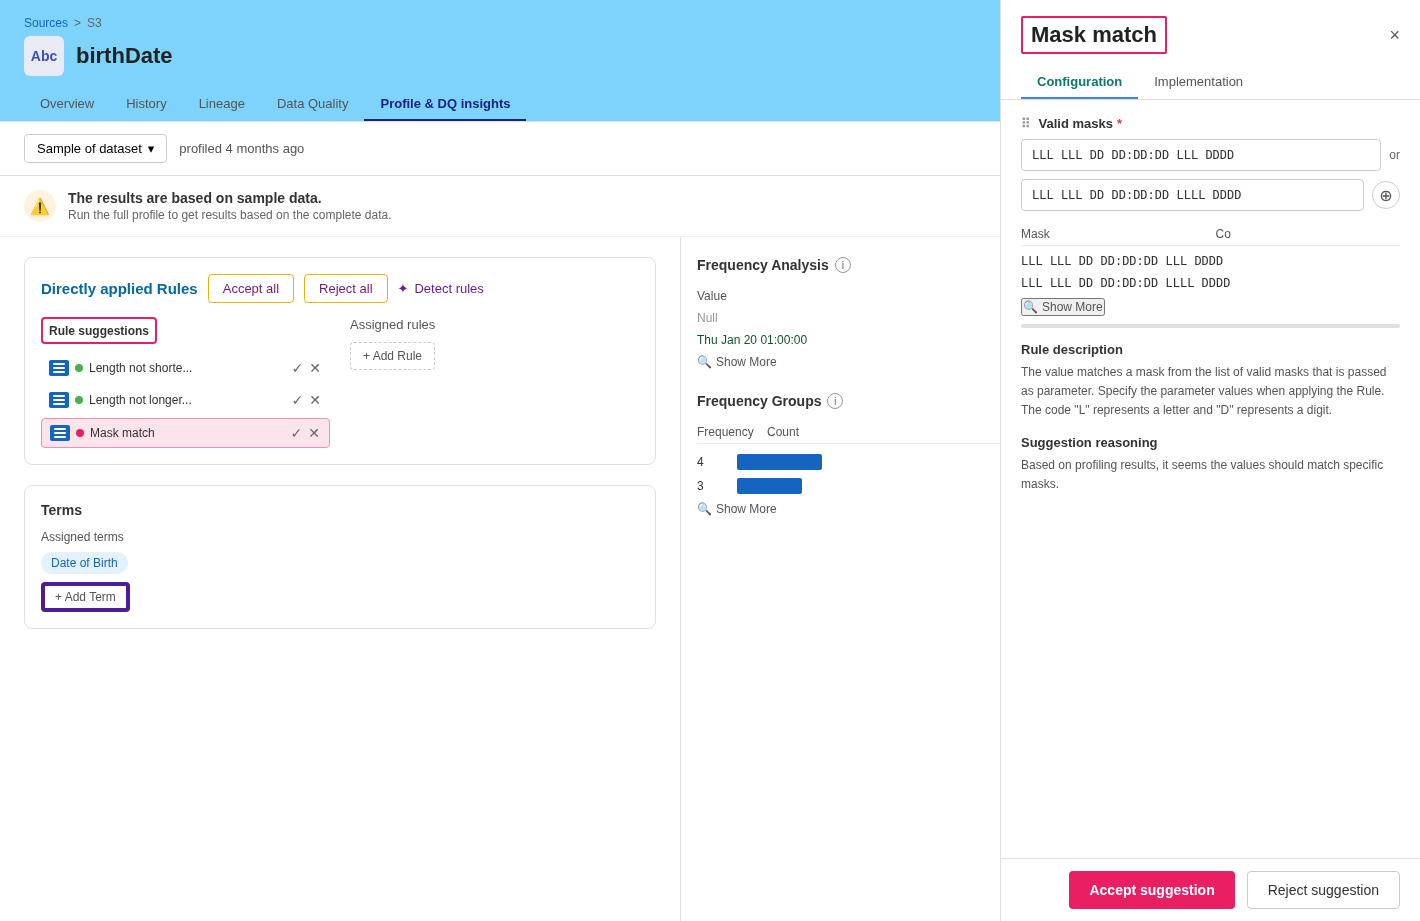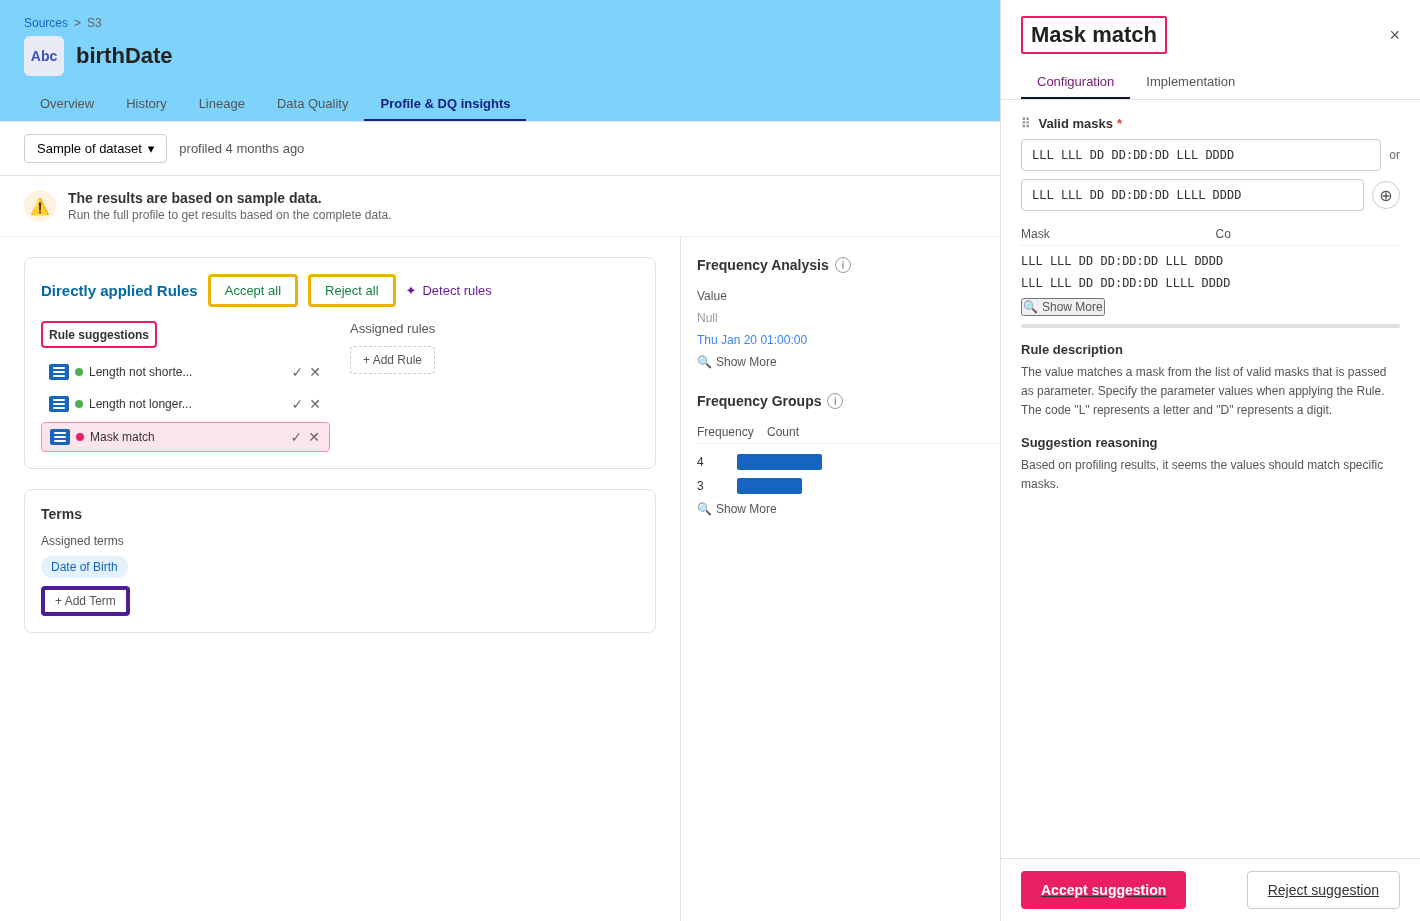--- a/index.html
+++ b/index.html
@@ -108,7 +108,7 @@
     .close-btn { background: none; border: none; cursor: pointer; font-size: 18px; color: #555; }
     .side-panel-tabs { display: flex; gap: 0; }
     .side-panel-tab { padding: 8px 16px; font-size: 13px; color: #555; cursor: pointer; border-bottom: 2px solid transparent; }
-    .side-panel-tab.active { color: #701a75; border-bottom: 2px solid #0f172a; font-weight: 400; }
+    .side-panel-tab.active { color: #0f766e; border-bottom: 2px solid #3b82f6; font-weight: 700; }
 
     .side-panel-body { flex: 1; padding: 16px 20px; overflow-y: auto; }
     .side-panel-footer { padding: 12px 20px; border-top: 1px solid #e0e0e0; display: flex; gap: 12px; justify-content: space-between; text-decoration: underline; }

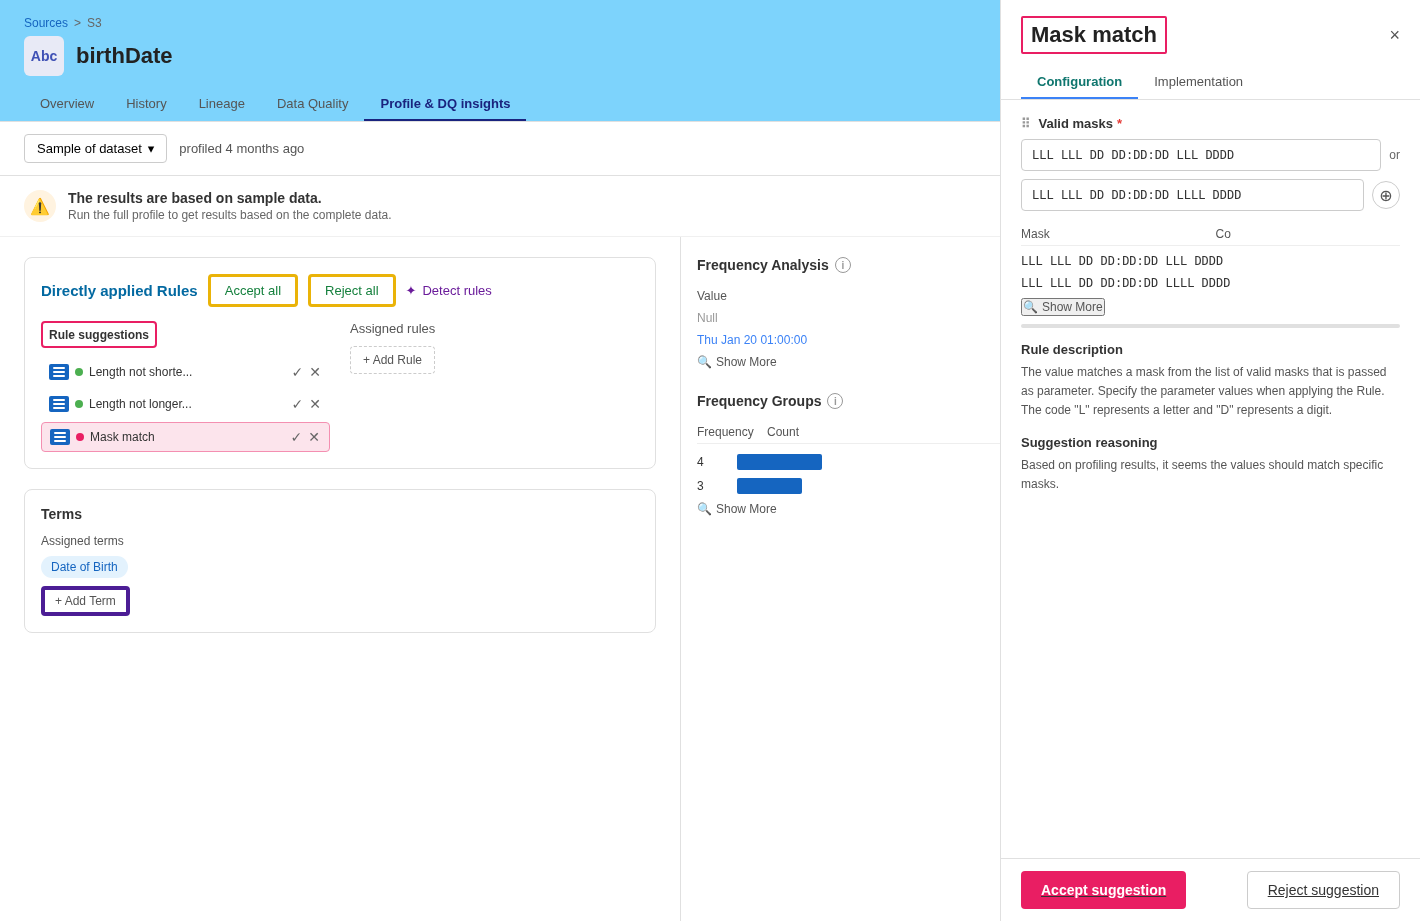--- a/index.html
+++ b/index.html
@@ -45,7 +45,7 @@
     .rules-header { display: flex; align-items: center; gap: 10px; margin-bottom: 14px; }
     .rules-title { font-size: 15px; font-weight: 700; color: #0369a1; }
     .btn { padding: 6px 14px; border-radius: 4px; font-size: 13px; cursor: pointer; }
-    .btn-outline { border: 3px solid #eab308; background: #fff; color: #15803d; }
+    .btn-outline { border: 1px solid #eab308; background: #fff; color: #701a75; }
     .detect-btn { display: flex; align-items: center; gap: 6px; border: none; background: none; color: #6a1b9a; font-size: 13px; cursor: pointer; font-weight: 500; }
 
     .rules-body { display: flex; gap: 20px; }

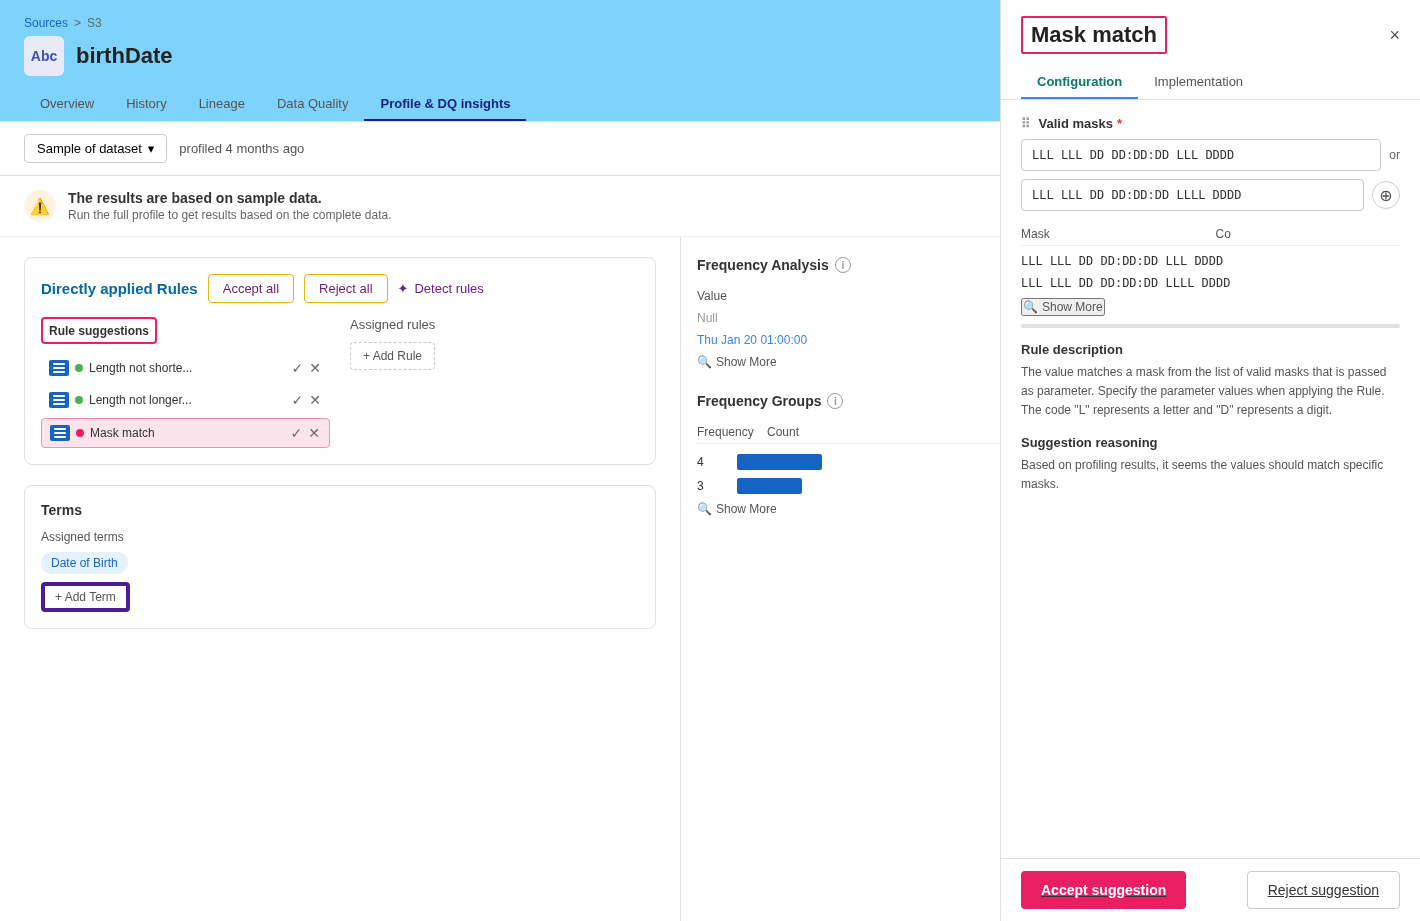--- a/index.html
+++ b/index.html
@@ -87,7 +87,7 @@
     .freq-table { width: 100%; }
     .freq-col-header { font-size: 12px; color: #555; padding: 4px 0; }
     .freq-row { display: flex; align-items: center; padding: 4px 0; }
-    .freq-value { font-size: 12px; color: #3b82f6; min-width: 100px; }
+    .freq-value { font-size: 12px; color: #14532d; min-width: 100px; }
     .freq-value.null-val { color: #999; }
 
     .show-more-btn { display: flex; align-items: center; gap: 4px; background: none; border: none; cursor: pointer; color: #555; font-size: 12px; padding: 4px 0; }

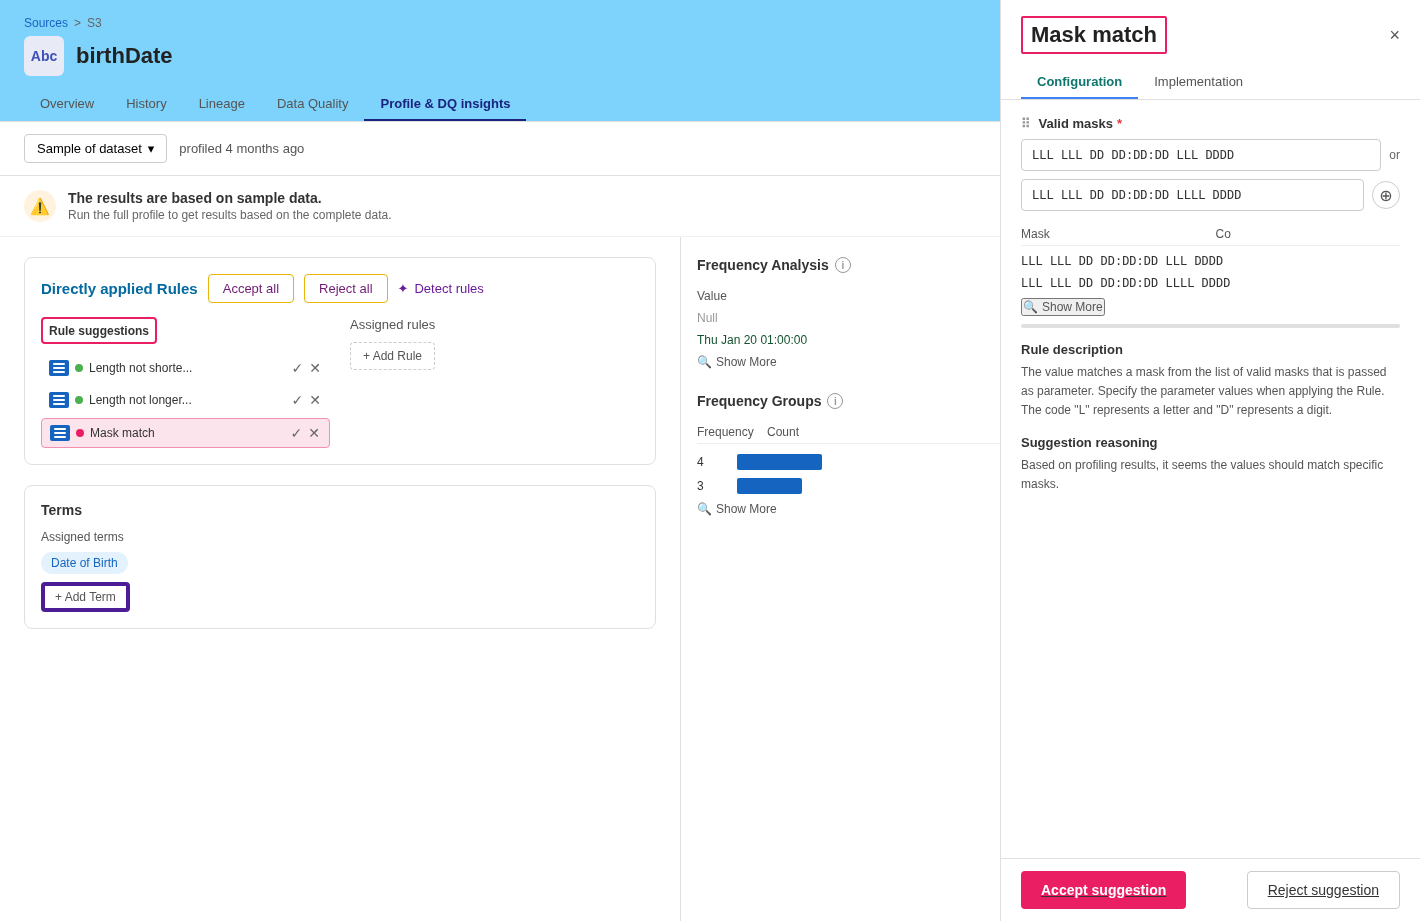--- a/index.html
+++ b/index.html
@@ -111,7 +111,7 @@
     .side-panel-tab.active { color: #0f766e; border-bottom: 2px solid #3b82f6; font-weight: 700; }
 
     .side-panel-body { flex: 1; padding: 16px 20px; overflow-y: auto; }
-    .side-panel-footer { padding: 12px 20px; border-top: 1px solid #e0e0e0; display: flex; gap: 12px; justify-content: space-between; text-decoration: underline; }
+    .side-panel-footer { padding: 12px 20px; border-top: 1px solid #e0e0e0; display: flex; gap: 12px; justify-content: flex-end; }
 
     
     .valid-masks-label { font-size: 13px; font-weight: 600; margin-bottom: 8px; display: flex; align-items: center; gap: 4px; }

